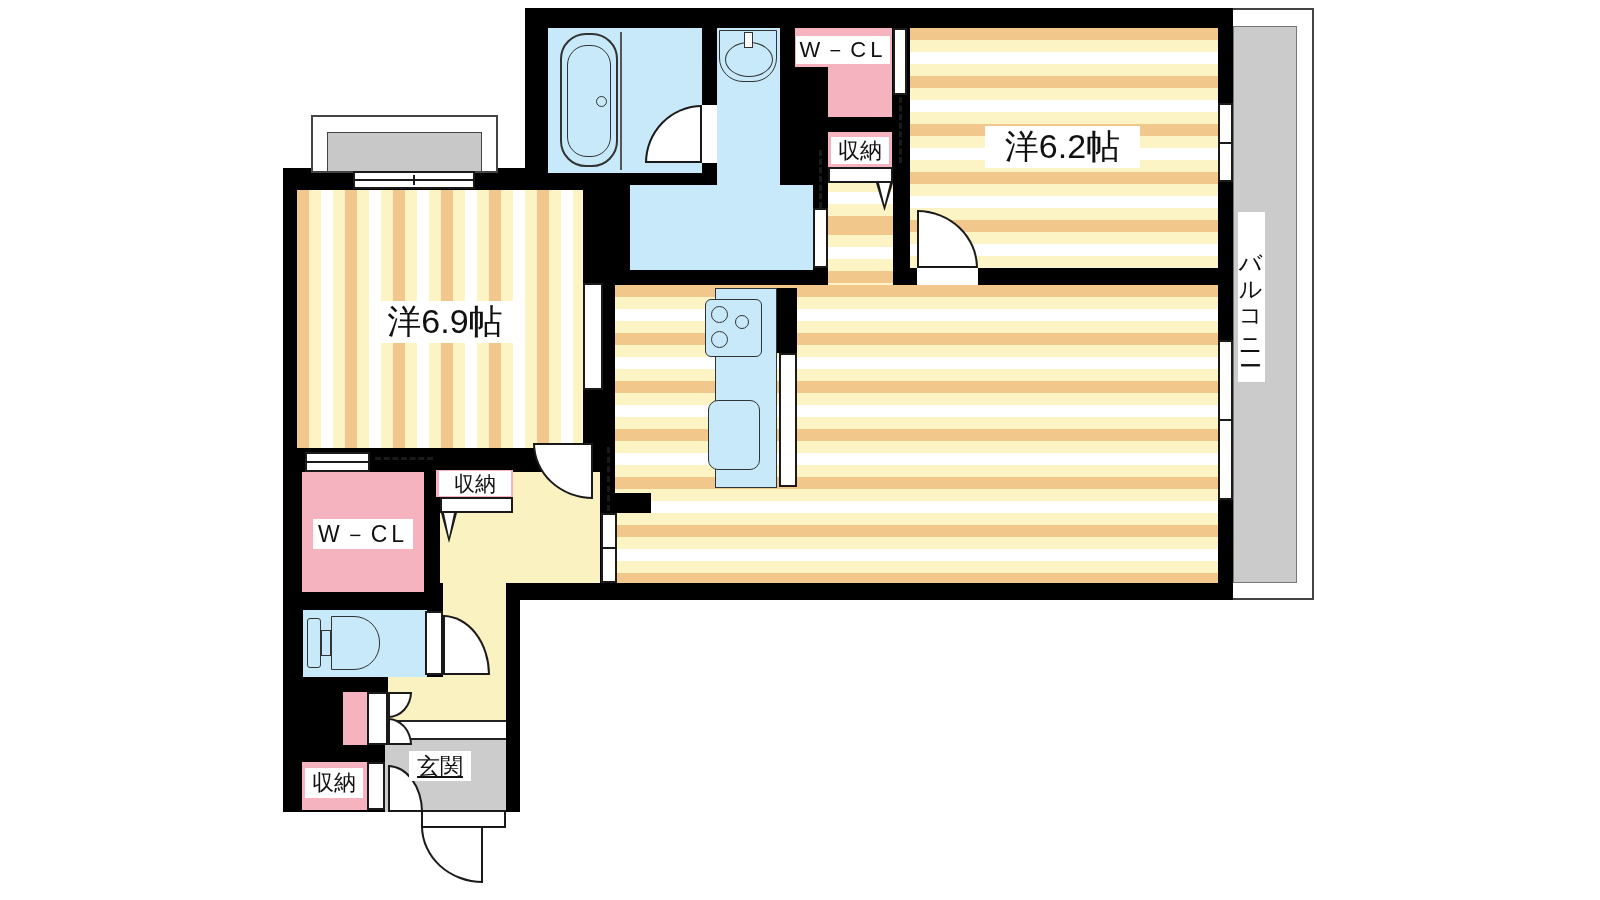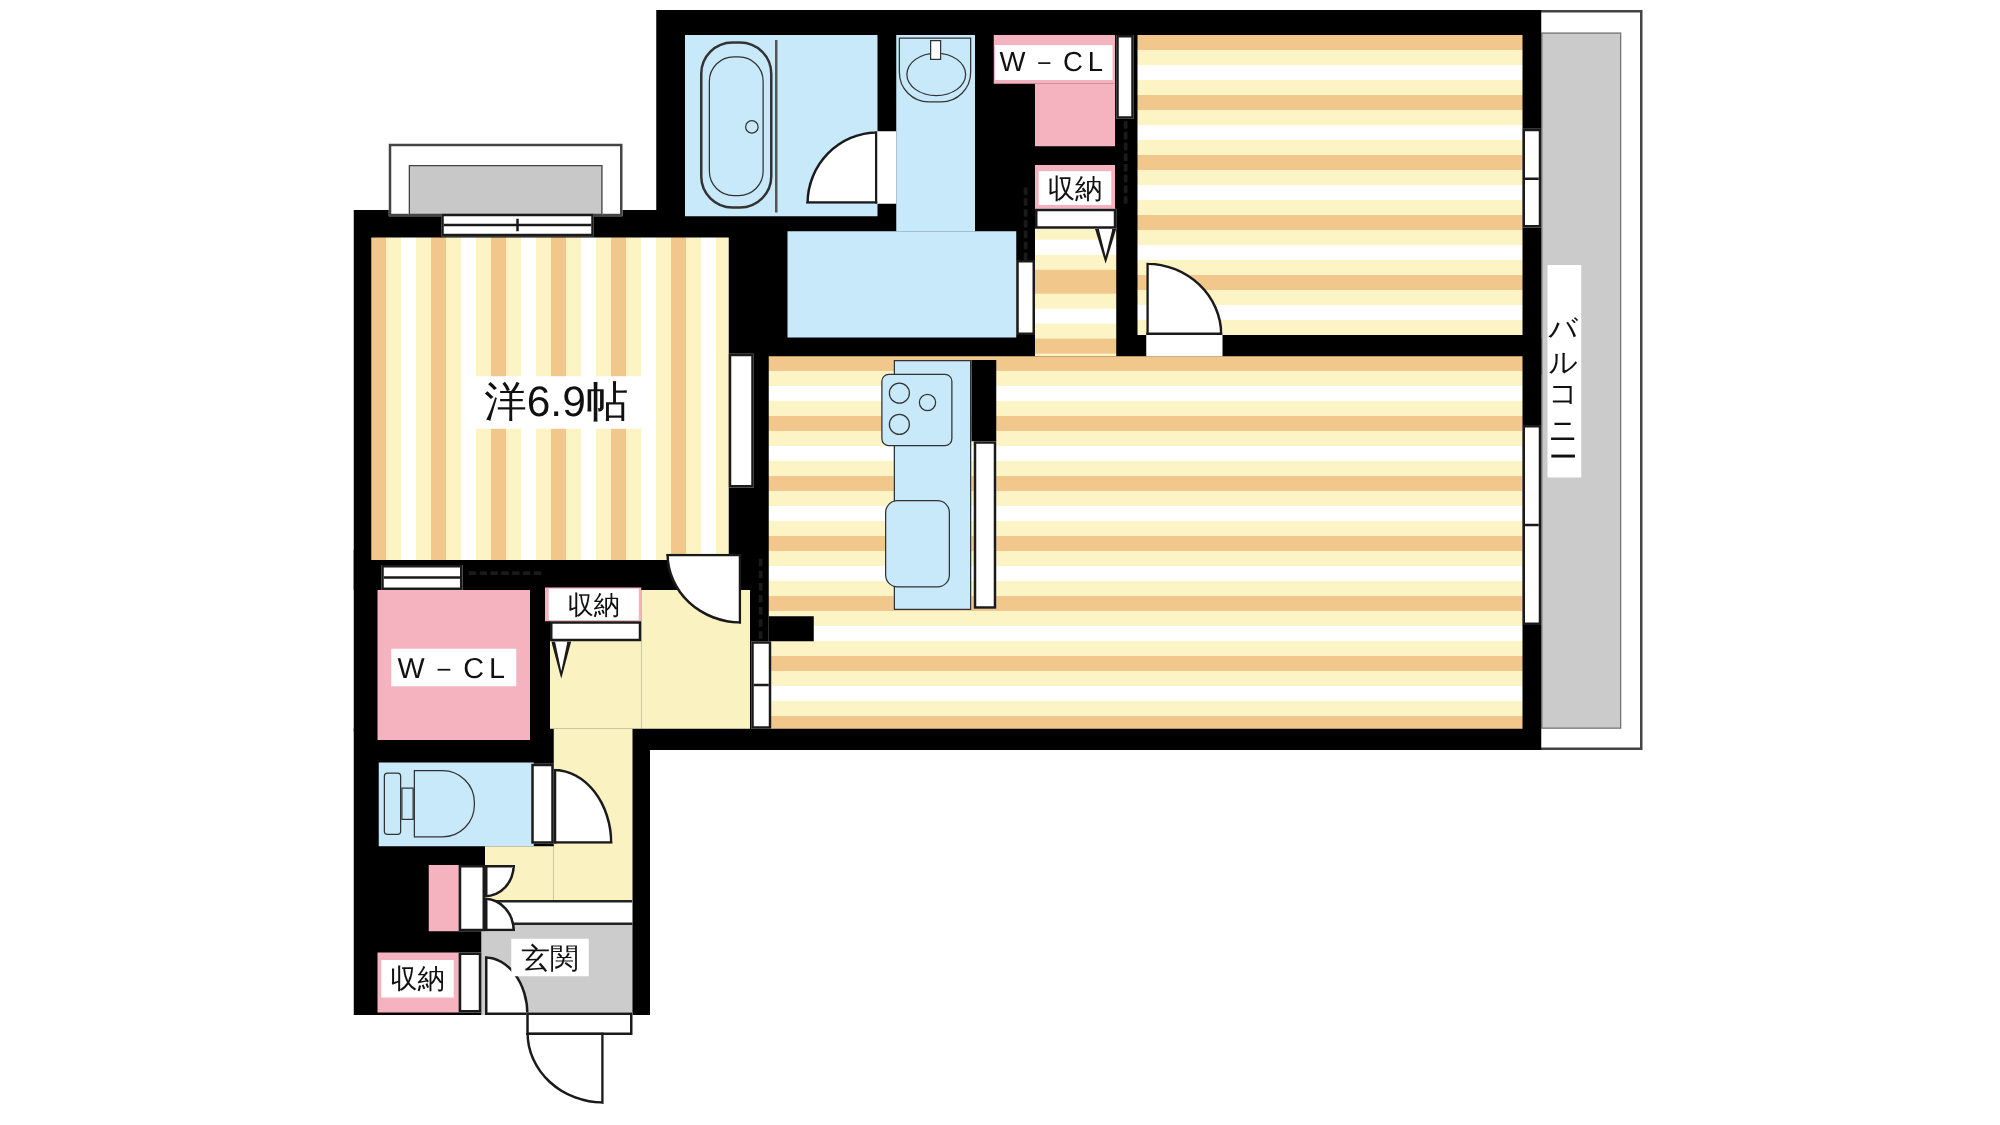--- a/index.html
+++ b/index.html
@@ -130,6 +130,7 @@
   <div class="abs" style="left:711px;top:331px;width:17px;height:17px;border:1.5px solid #333;border-radius:50%;box-sizing:border-box;"></div>
   <div class="abs fix" style="left:708px;top:400px;width:52px;height:70px;border-radius:10px;border-width:1.5px;"></div>
 
+  <div class="abs lbl" style="left:985px;top:126px;width:155px;height:42px;font-size:34px;">洋6.2帖</div>
   <div class="abs lbl" style="left:370px;top:301px;width:150px;height:42px;font-size:34px;">洋6.9帖</div>
   <div class="abs lbl lbl-v" style="left:1238px;top:212px;width:27px;height:170px;font-size:23px;">バルコニー</div>
   <div class="abs lbl" style="left:796px;top:36px;width:94px;height:28px;font-size:22px;letter-spacing:4px;">W－CL</div>

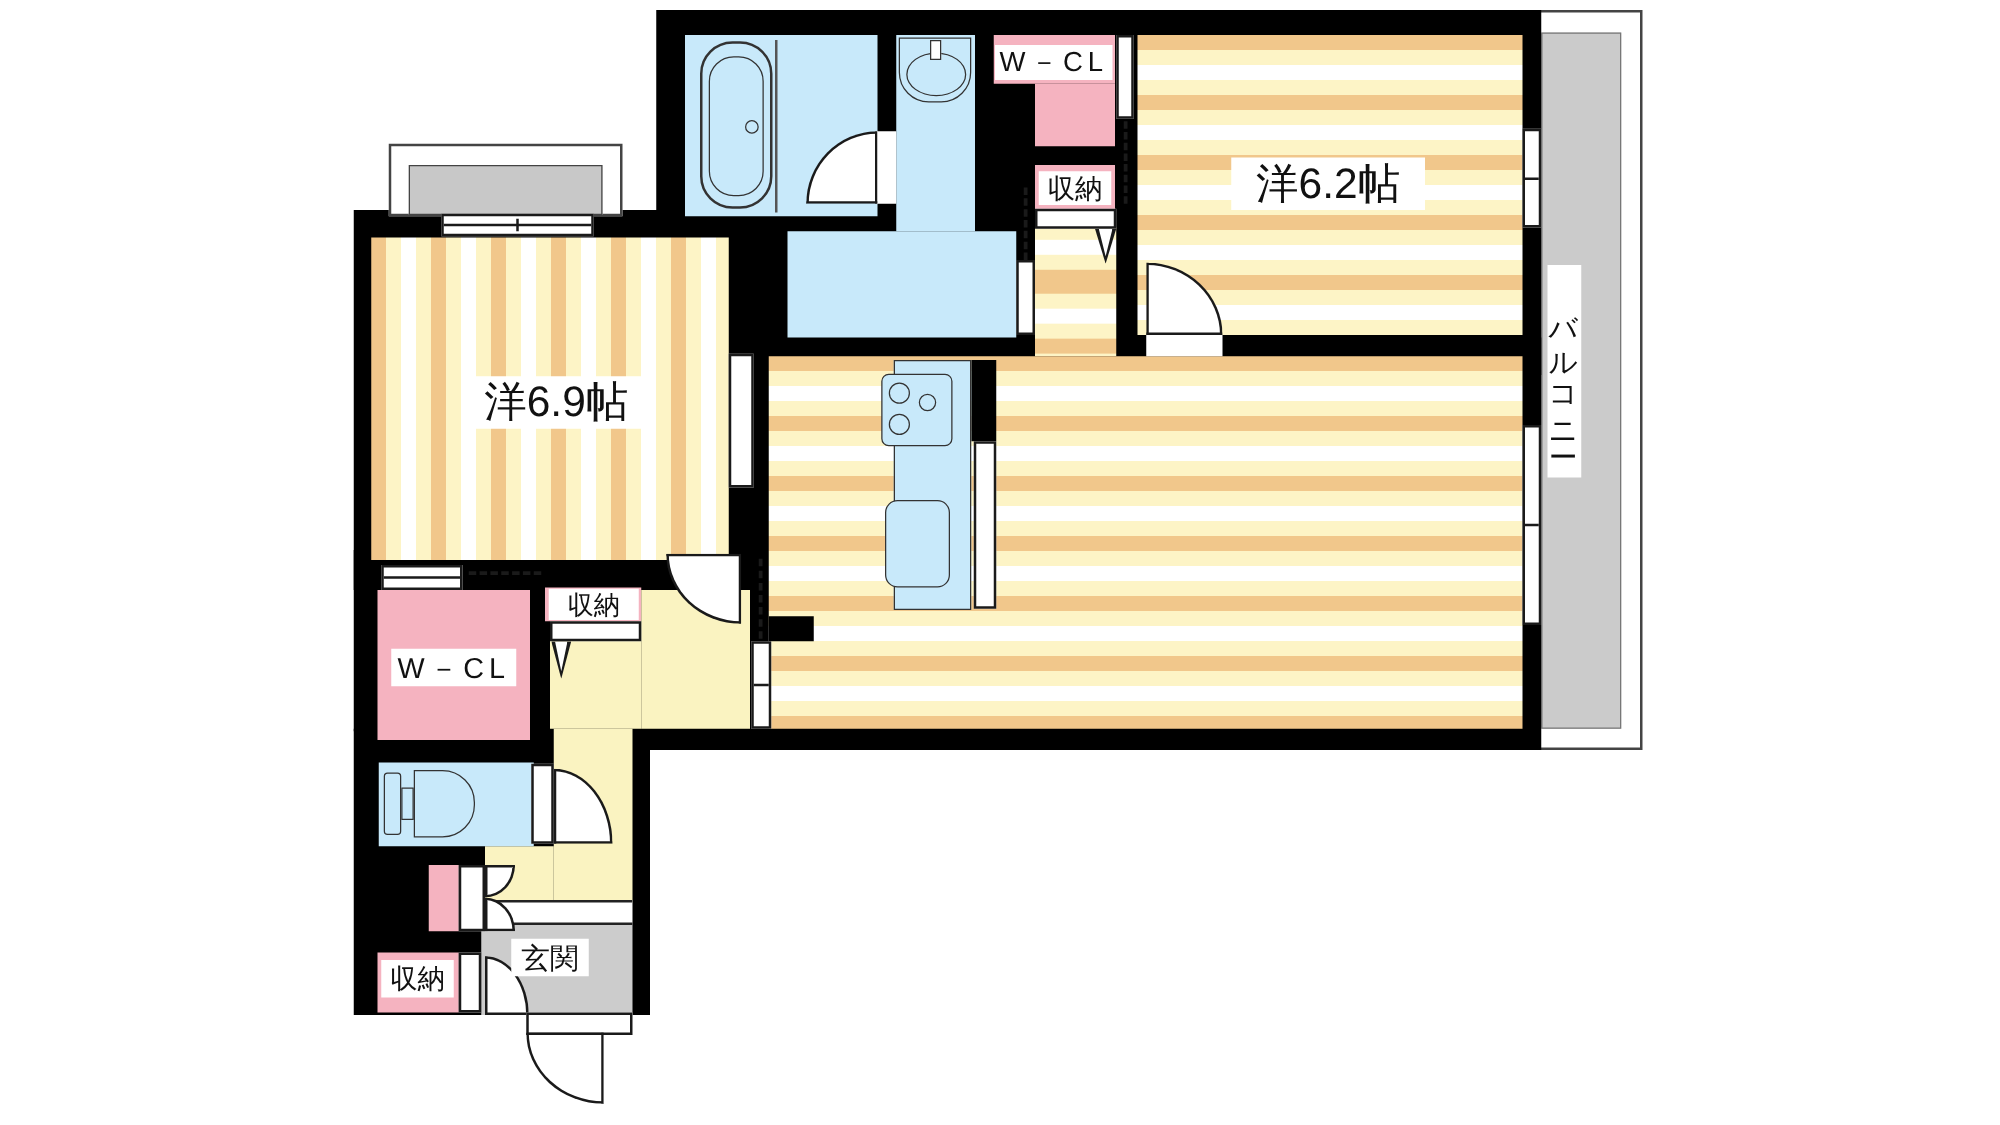--- a/index.html
+++ b/index.html
@@ -138,7 +138,7 @@
   <div class="abs lbl" style="left:831px;top:137px;width:58px;height:27px;font-size:22px;">収納</div>
   <div class="abs lbl" style="left:439px;top:471px;width:72px;height:25px;font-size:21px;">収納</div>
   <div class="abs lbl" style="left:305px;top:768px;width:58px;height:30px;font-size:22px;">収納</div>
-  <div class="abs lbl" style="left:409px;top:751px;width:62px;height:30px;font-size:23px;">玄関</div>
+  <div class="abs lbl" style="left:409px;top:751px;width:62px;height:30px;font-size:23px;text-decoration:underline;">玄関</div>
 
 </div>
 

